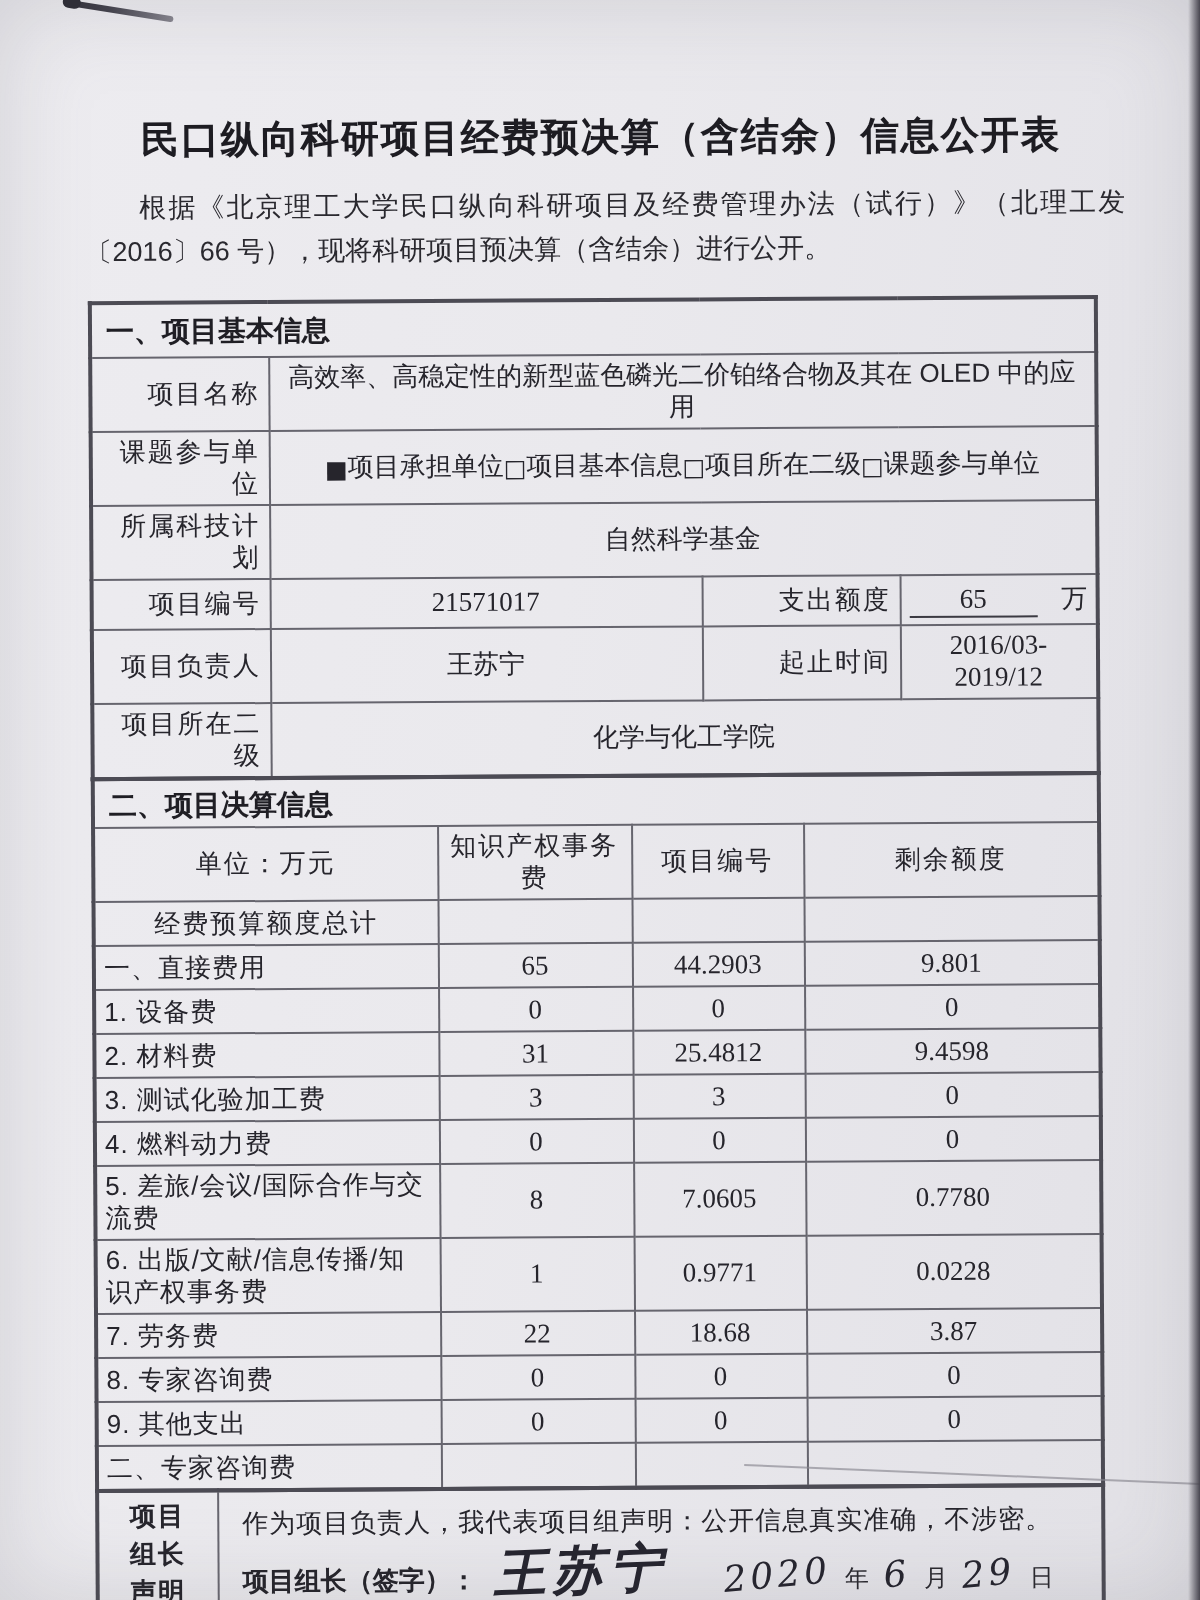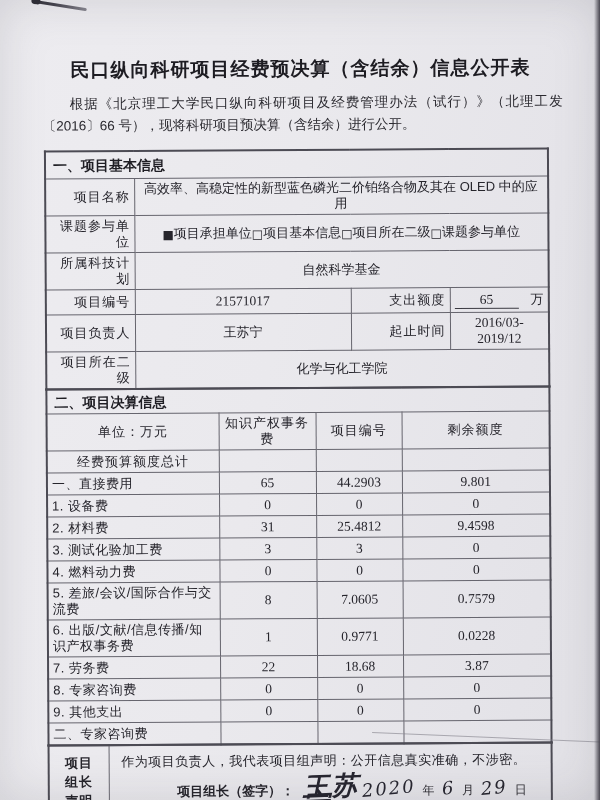--- a/index.html
+++ b/index.html
@@ -205,7 +205,7 @@
         <td class="rowlab">5. 差旅/会议/国际合作与交流费</td>
         <td class="num">8</td>
         <td class="num">7.0605</td>
-        <td class="num">0.7579</td>
+        <td class="num">0.7780</td>
       </tr>
       <tr>
         <td class="rowlab">6. 出版/文献/信息传播/知识产权事务费</td>

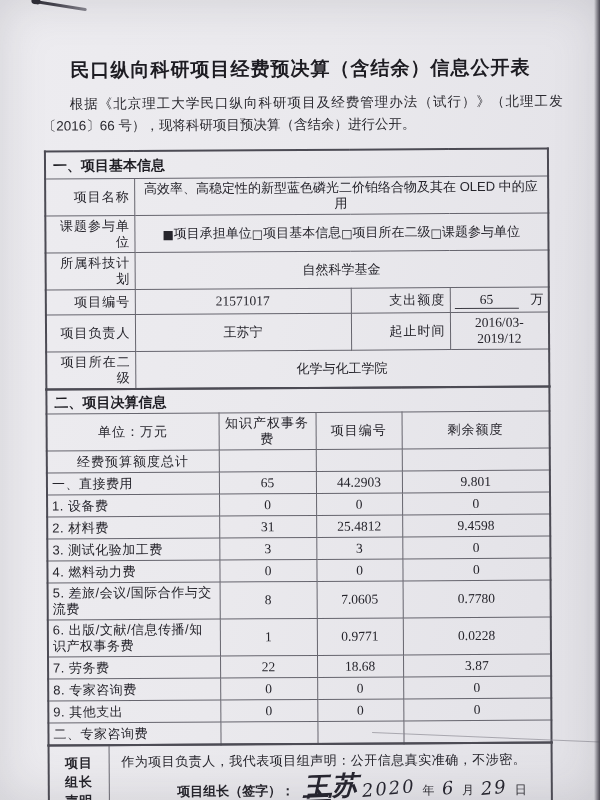--- a/index.html
+++ b/index.html
@@ -76,7 +76,7 @@
   .decl td.dr{padding:8px 10px 6px 12px;vertical-align:top;}
   .statement{margin:0;font-size:13px;letter-spacing:0.5px;}
   .sigline{display:flex;align-items:baseline;margin-top:9px;}
-  .siglabel{margin-left:56px;font-weight:bold;font-size:13px;white-space:nowrap;}
+  .siglabel{font-weight:bold;font-size:13px;white-space:nowrap;}
   .signame{
     display:inline-block;margin-left:8px;
     font-family:"DejaVu Serif", serif;font-style:italic;font-weight:bold;

